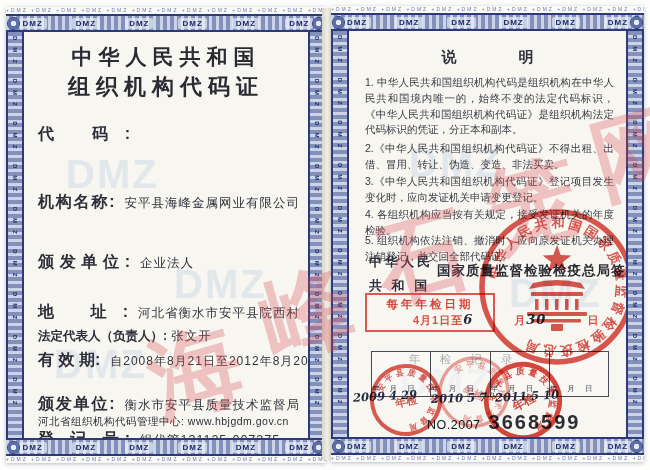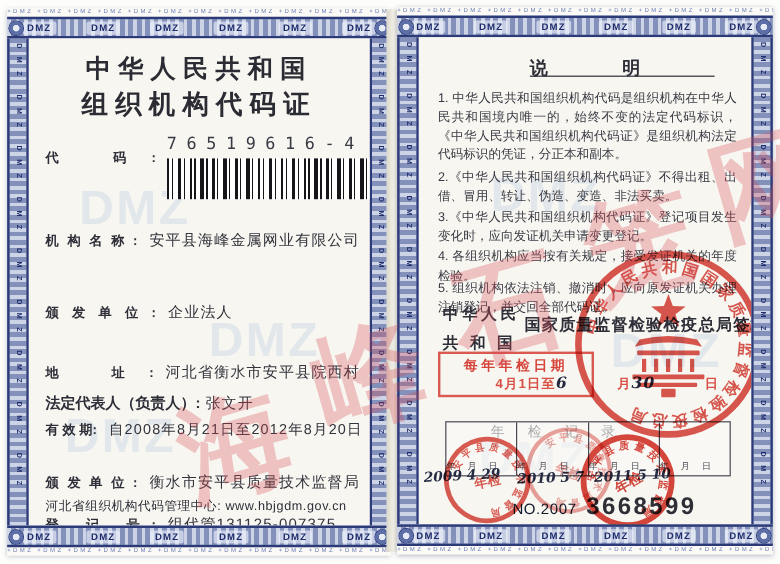--- a/index.html
+++ b/index.html
@@ -194,7 +194,7 @@
         <span class="paperwm" style="left:160px; top:240px;">DMZ</span>
         <span class="paperwm" style="left:50px; top:330px;">DMZ</span>
 
-        <div class="explain-head" style="top:17px;text-decoration:underline;">说明</div>
+        <div class="explain-head" style="top:17px;">说明</div>
 
         <div class="note" style="top:44px;">1. 中华人民共和国组织机构代码是组织机构在中华人民共和国境内唯一的，始终不变的法定代码标识，《中华人民共和国组织机构代码证》是组织机构法定代码标识的凭证，分正本和副本。</div>
         <div class="note" style="top:110px;">2.《中华人民共和国组织机构代码证》不得出租、出借、冒用、转让、伪造、变造、非法买卖。</div>

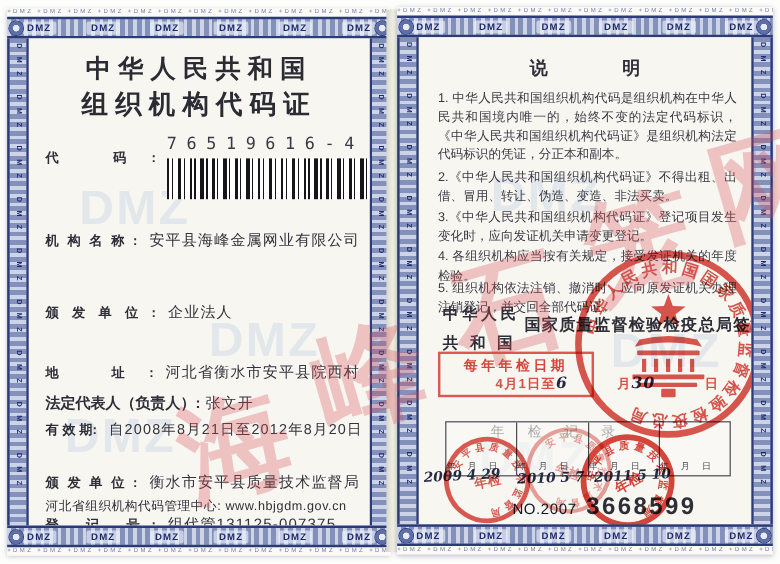--- a/index.html
+++ b/index.html
@@ -116,10 +116,6 @@
 
         <div class="row" style="top:92px;">
           <span class="lbl">代  码:</span>
-        </div>
-        <div style="position:absolute; left:115px; top:80px;">
-          <div class="code-digits">76519616-4</div>
-          <div class="barcode" style="margin-top:4px;"></div>
         </div>
 
         <div class="row" style="top:160px;">

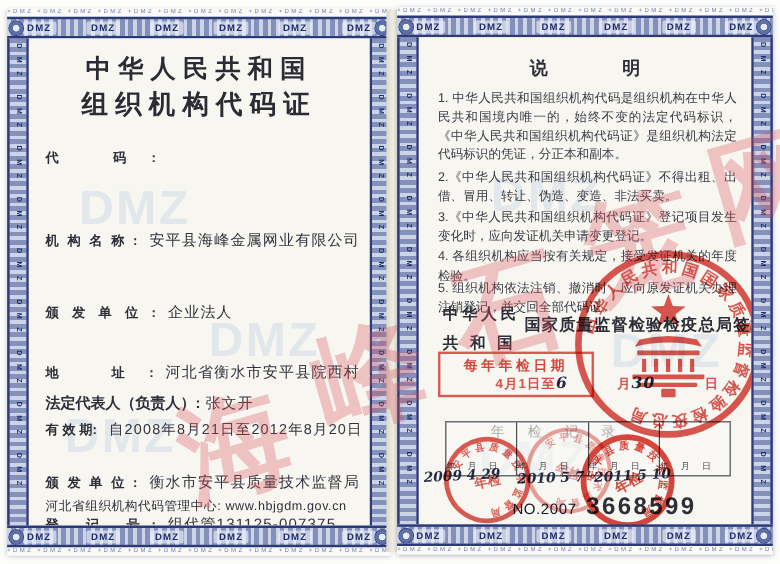--- a/index.html
+++ b/index.html
@@ -40,7 +40,7 @@
   
   .title { position:absolute; width:100%; text-align:center; font-weight:bold; color:#2b2b33;
            font-size:21px; letter-spacing:6px; }
-  .lbl { display:inline-block; width:92px; font-weight:bold; color:#2e2e38; font-size:11px;
+  .lbl { display:inline-block; width:92px; font-weight:bold; color:#2e2e38; font-size:16px;
          text-align:justify; text-align-last:justify; }
   .val { color:#33333c; font-size:12.5px; letter-spacing:1px; }
   .row { position:absolute; left:14px; right:8px; display:flex; align-items:baseline; gap:10px; white-space:nowrap; }

